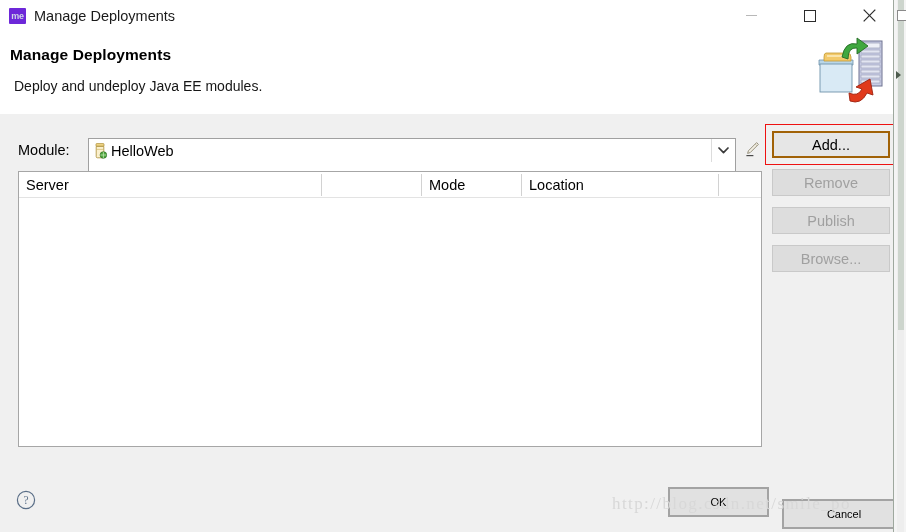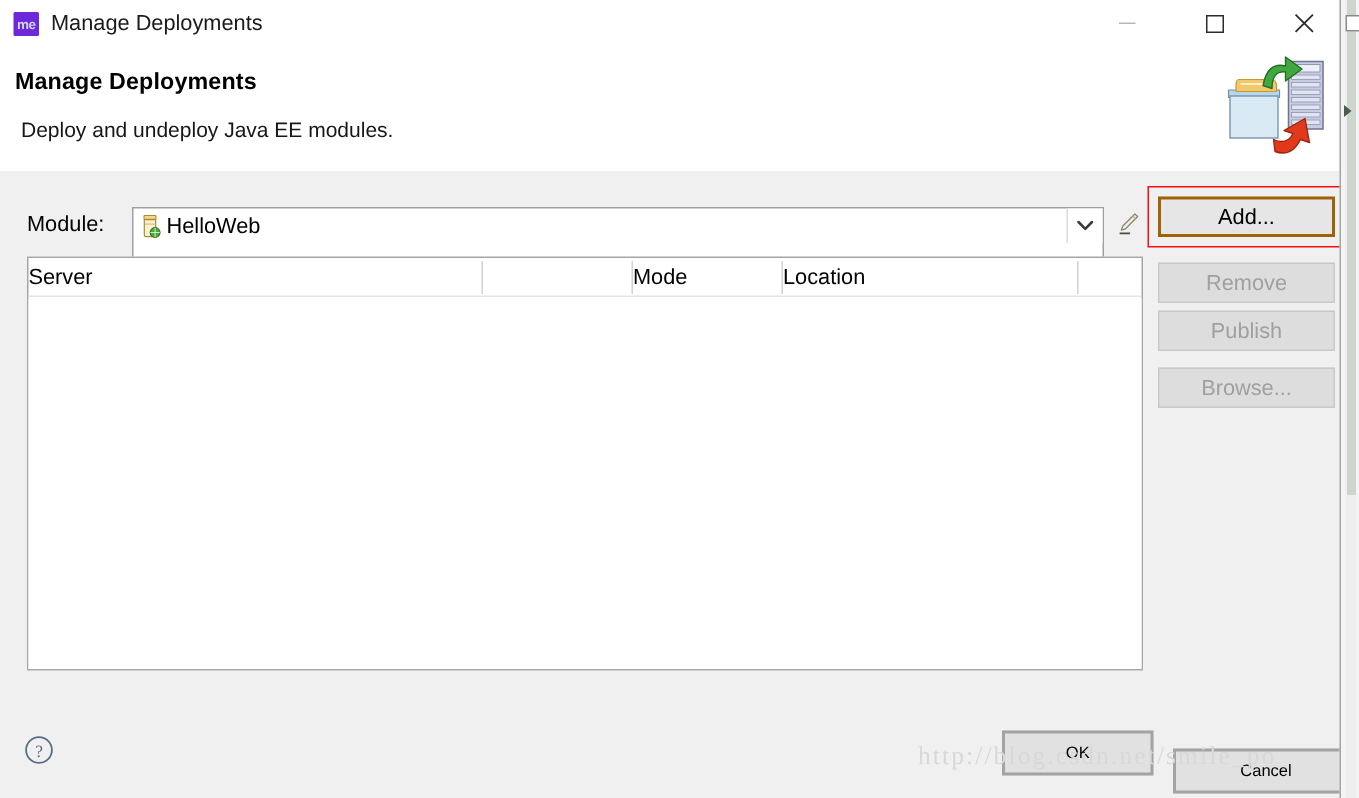--- a/index.html
+++ b/index.html
@@ -191,6 +191,7 @@
     font-size: 14.5px;
     color: #000;
     box-sizing: border-box;
+    padding-left: 7px;
     white-space: nowrap;
   }
   .th-div {

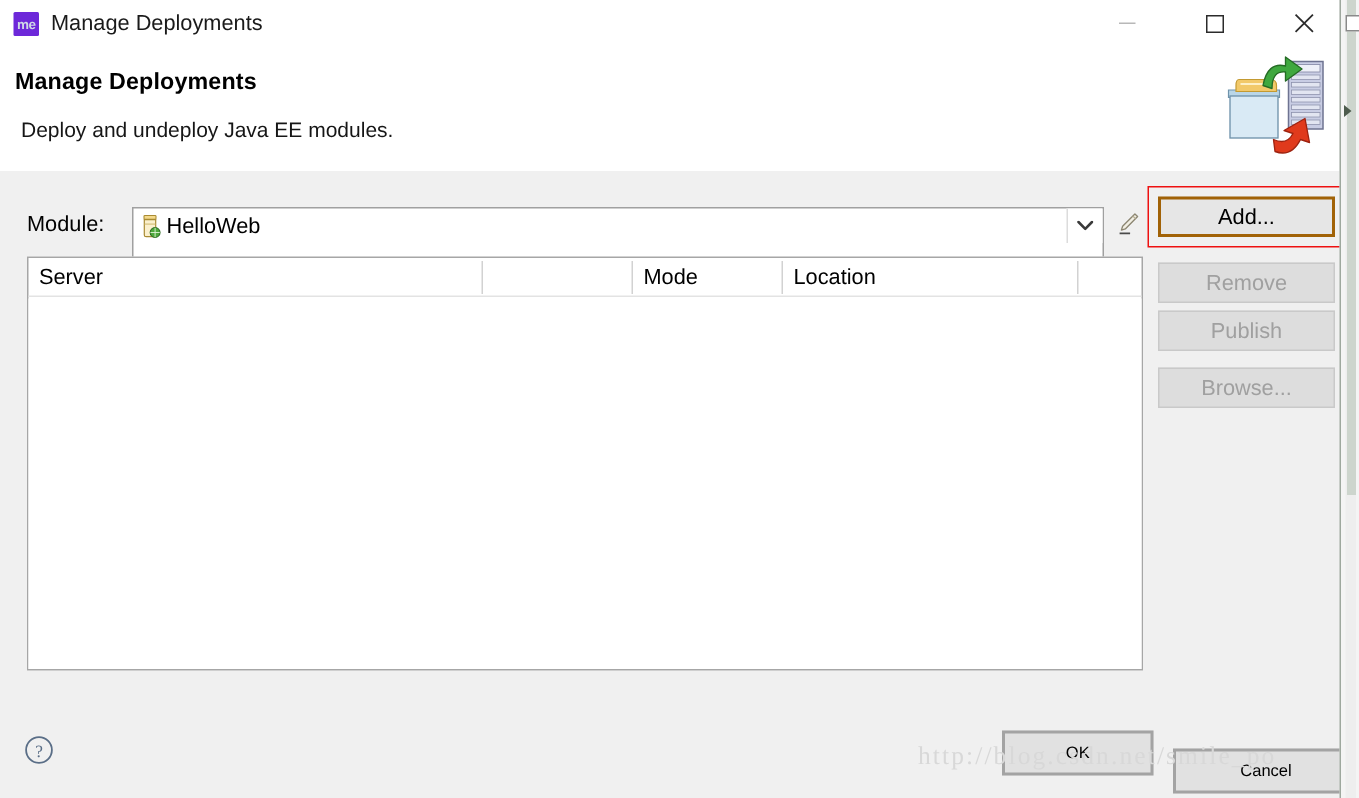--- a/index.html
+++ b/index.html
@@ -231,7 +231,7 @@
     font-weight: normal;
   }
   #btn-add   { left: 772px; top: 131px; }
-  #btn-remove{ left: 772px; top: 169px; margin-top: 6px; }
+  #btn-remove{ left: 772px; top: 169px; }
   #btn-publish{left: 772px; top: 207px; }
   #btn-browse{ left: 772px; top: 245px; }
 

